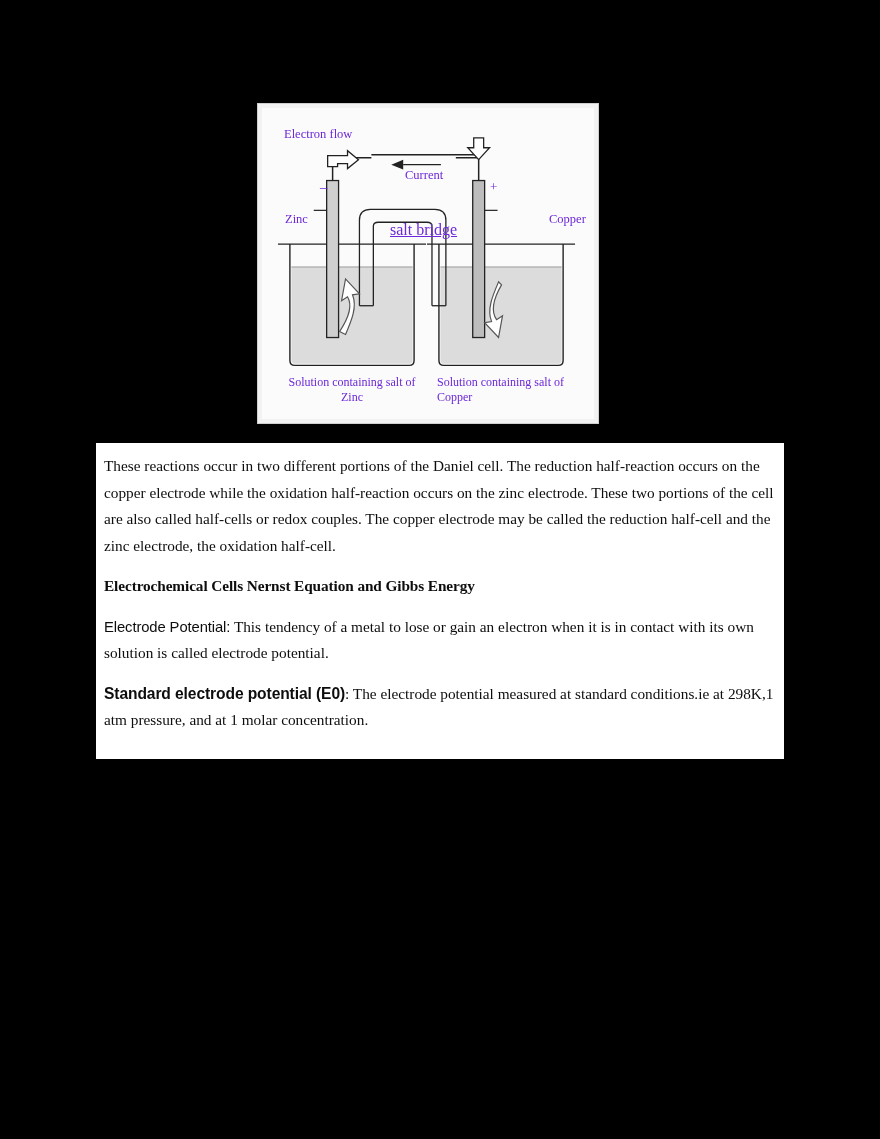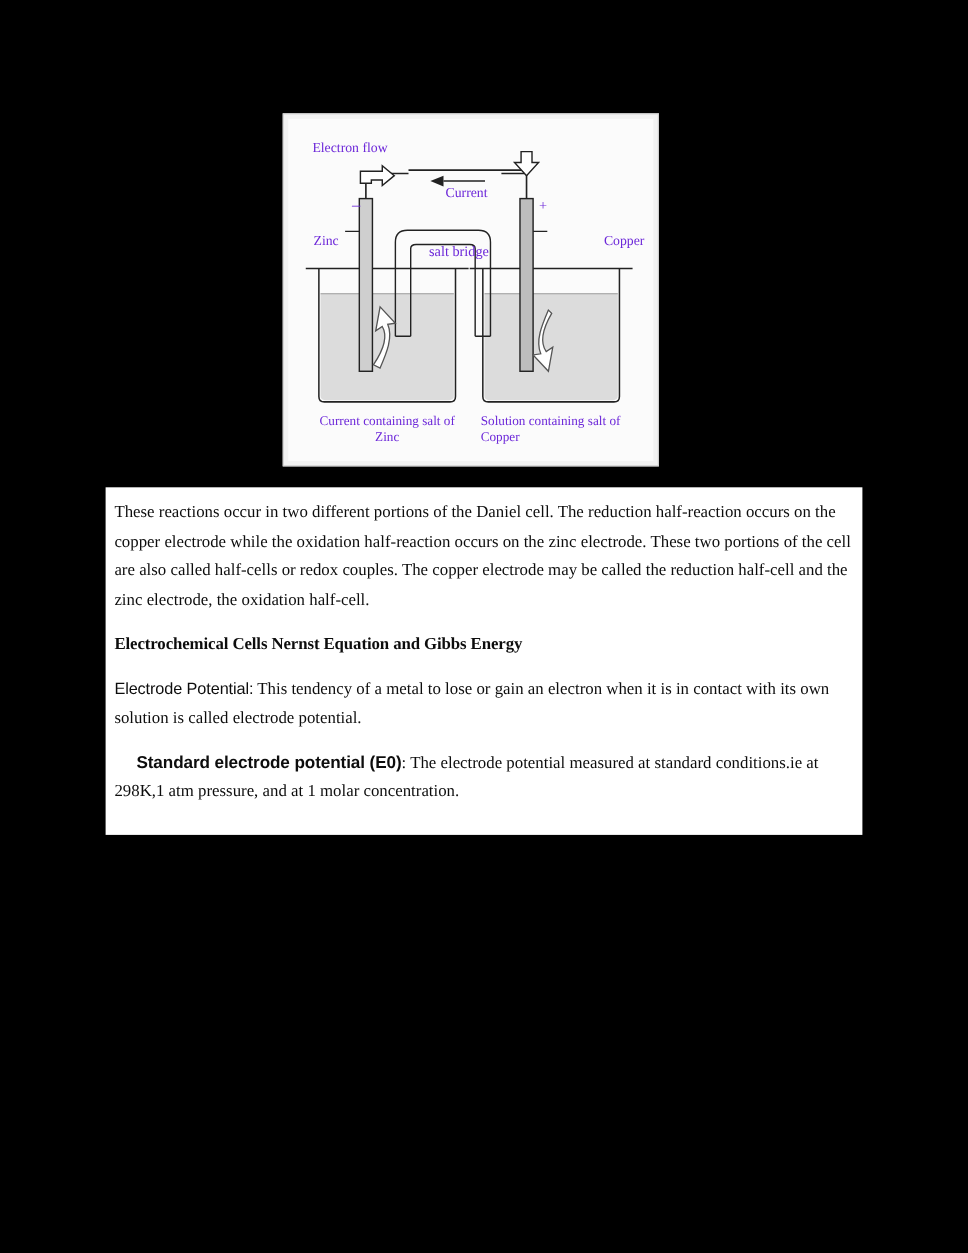--- a/index.html
+++ b/index.html
@@ -51,7 +51,7 @@
   #label-current       { left: 143px; top: 60px;  font-size: 12.5px; }
   #label-zinc          { left: 23px;  top: 104px; font-size: 12.5px; }
   #label-copper        { left: 287px; top: 104px; font-size: 12.5px; }
-  #label-salt-bridge   { left: 128px; top: 113px; font-size: 13px; }
+  #label-salt-bridge   { left: 128px; top: 113px; font-size: 16px; text-decoration: underline; }
   #label-minus         { left: 58px;  top: 71px;  font-size: 15px; }
   #label-plus          { left: 228px; top: 71px;  font-size: 13px; }
   #label-sol-zinc {

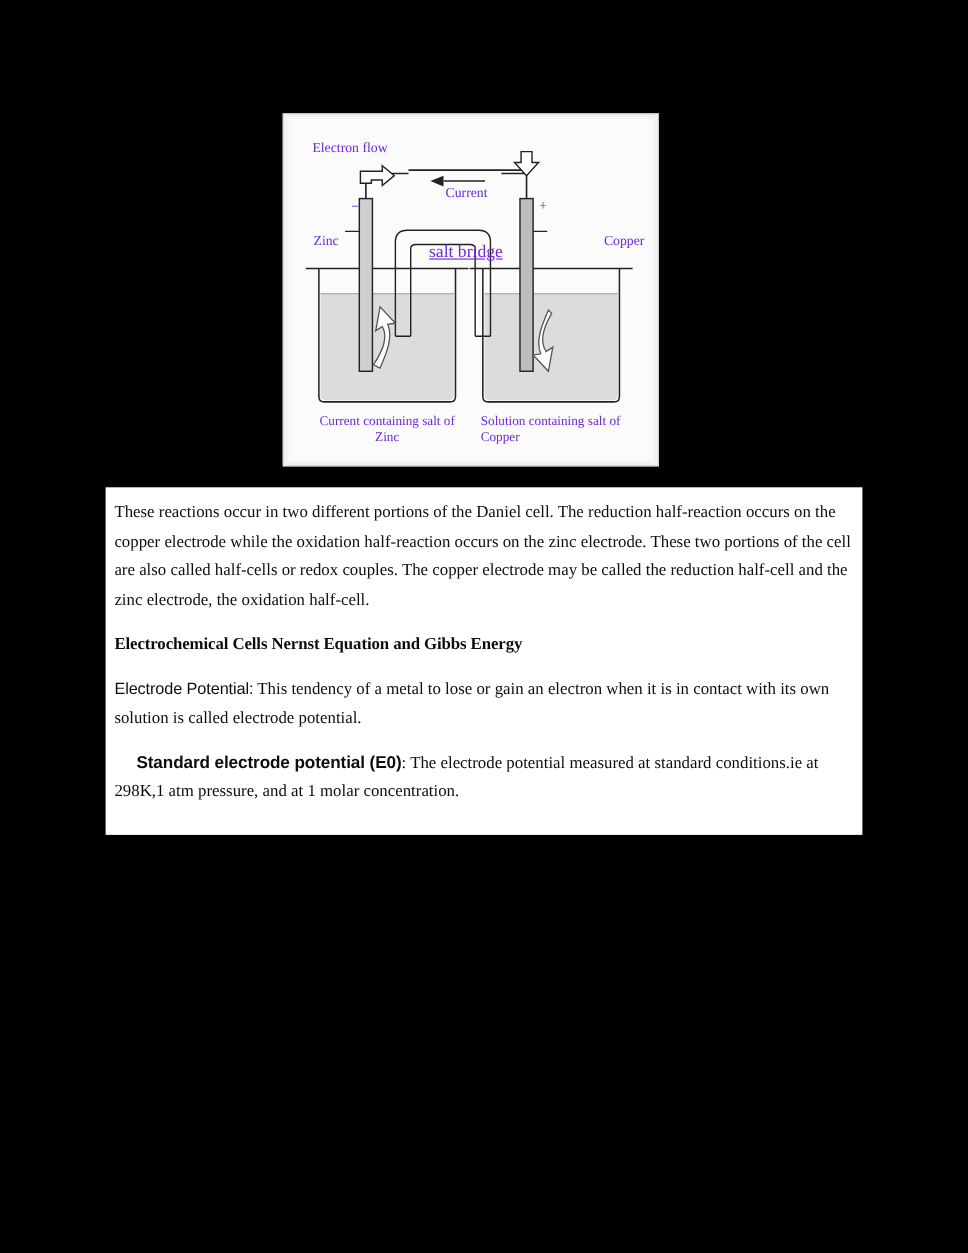--- a/index.html
+++ b/index.html
@@ -175,7 +175,7 @@
     <span class="fig-label" id="label-salt-bridge">salt bridge</span>
     <span class="fig-label" id="label-minus">–</span>
     <span class="fig-label" id="label-plus">+</span>
-    <span class="fig-label" id="label-sol-zinc">Current containing salt of Zinc</span>
+    <span class="fig-label" id="label-sol-zinc">Solution containing salt of Zinc</span>
     <span class="fig-label" id="label-sol-copper">Solution containing salt of Copper</span>
   </div>
 </div>

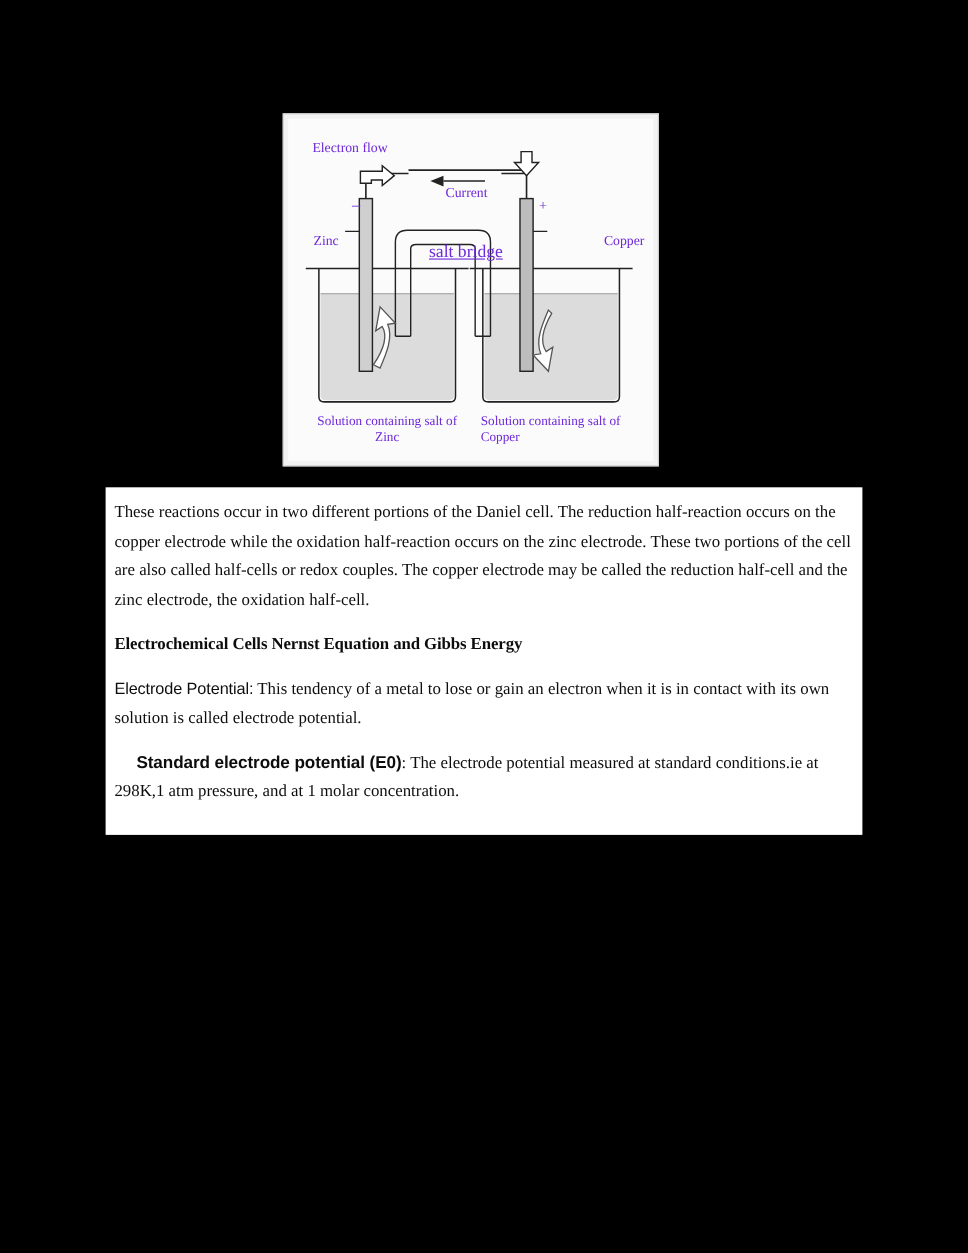--- a/index.html
+++ b/index.html
@@ -103,7 +103,6 @@
     font-weight: bold;
     font-size: 15.6px;
     letter-spacing: -0.1px;
-    margin-left: 20px;
   }
 </style>
 </head>

